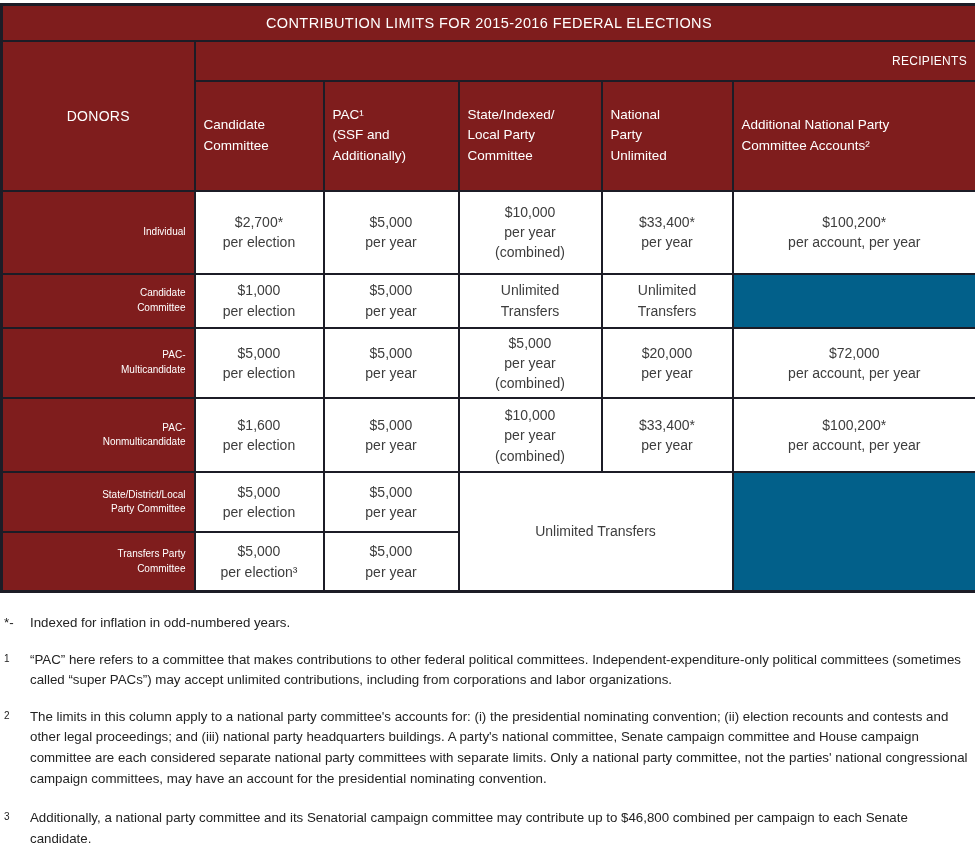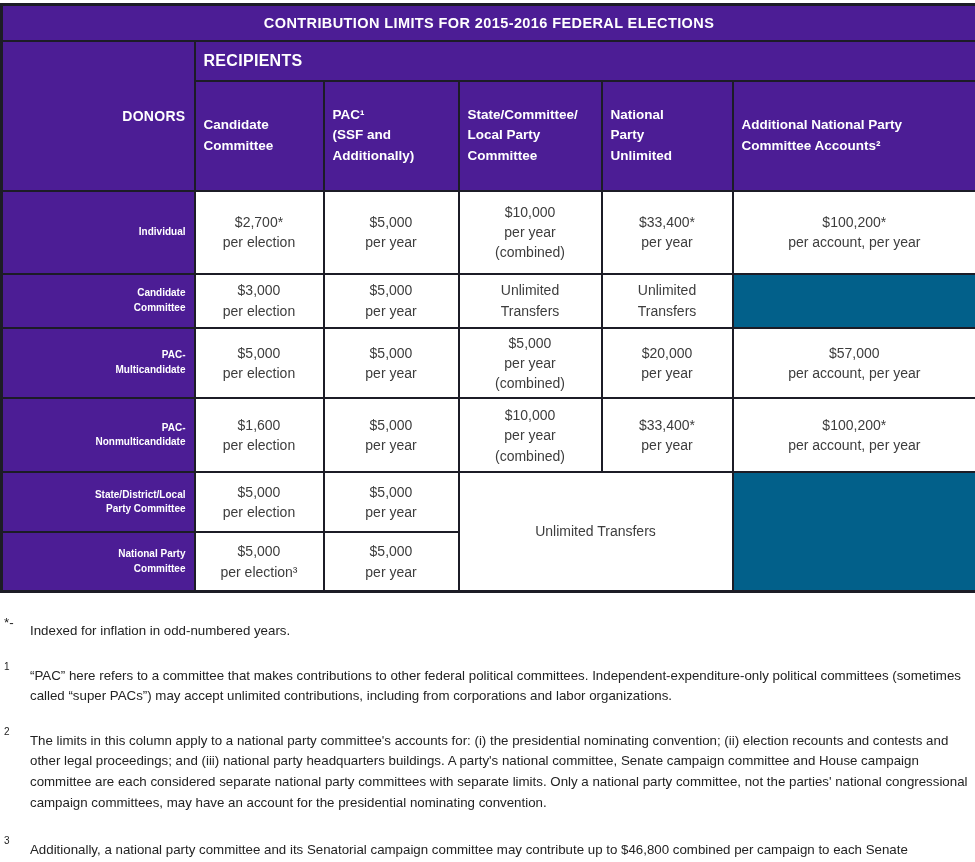--- a/index.html
+++ b/index.html
@@ -24,9 +24,9 @@
     vertical-align: middle;
   }
   .teal {
-    background: #4c1d95;
+    background: #7f1d1d;
     color: #ffffff;
-    font-weight: bold;
+    font-weight: normal;
   }
   .title-cell {
     text-align: center;

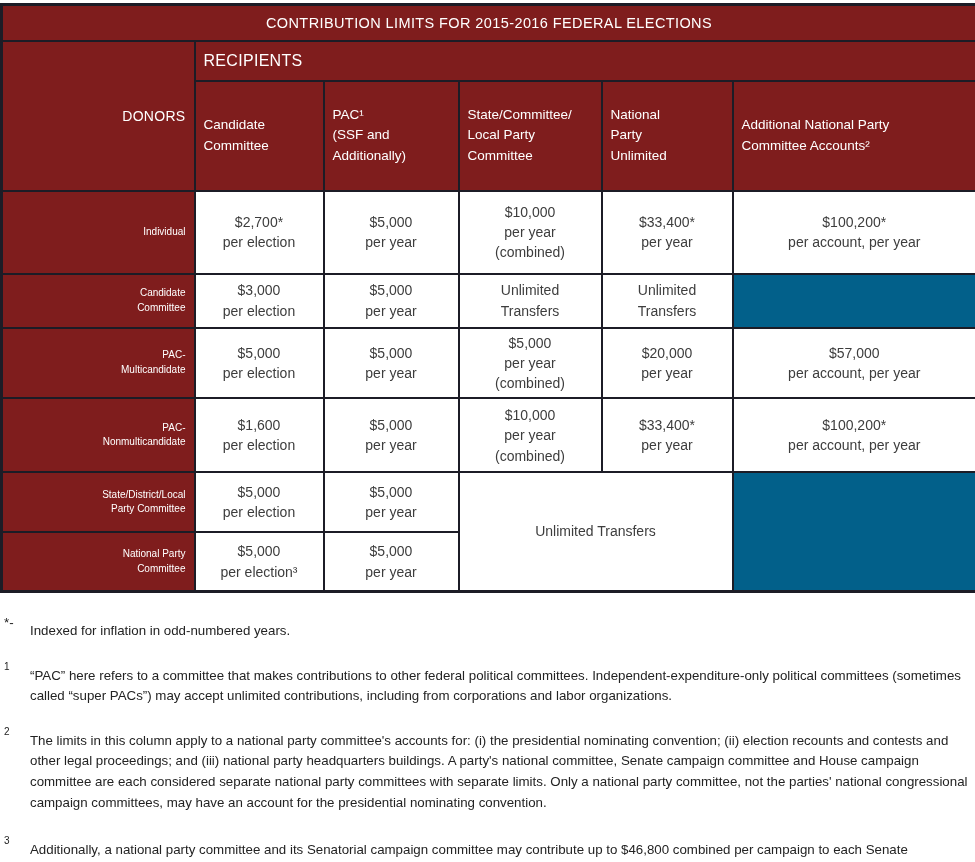--- a/index.html
+++ b/index.html
@@ -35,8 +35,8 @@
     height: 36px;
   }
   .recipients-cell {
-    text-align: left;
-    font-size: 16px;
+    text-align: right;
+    font-size: 12px;
     letter-spacing: 0.3px;
     height: 40px;
   }

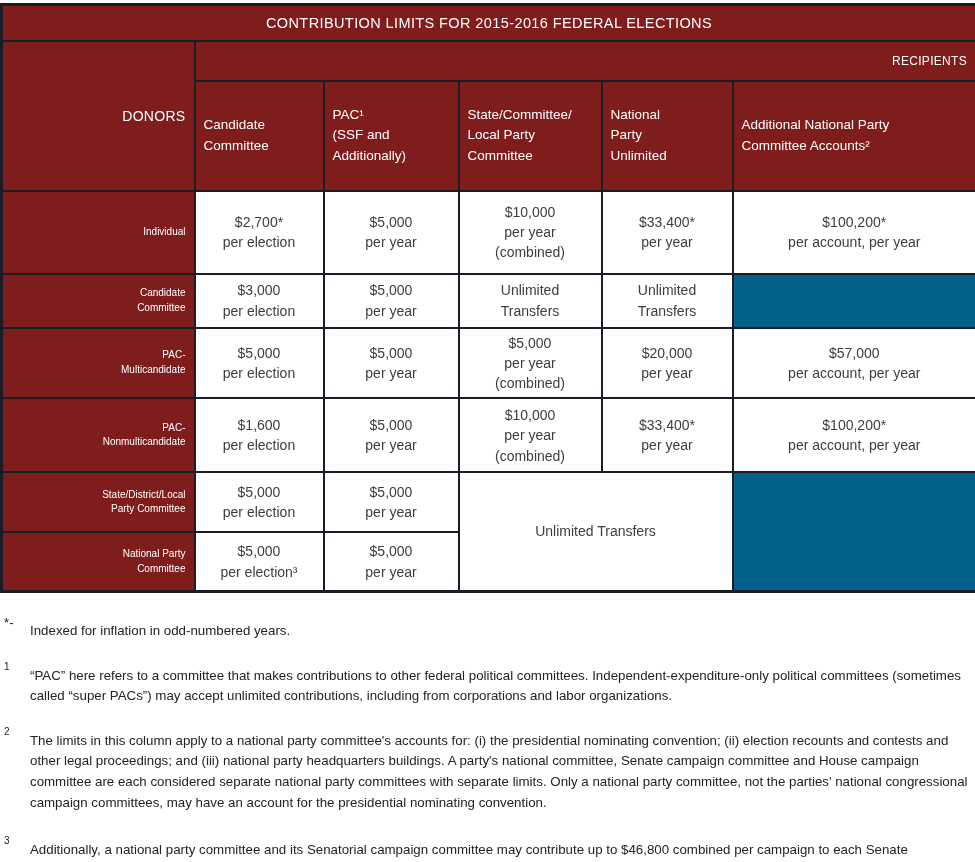--- a/index.html
+++ b/index.html
@@ -42,7 +42,7 @@
   }
   .donors-cell {
     font-size: 14px;
-    text-align: right;
+    text-align: center;
     padding-left: 10px;
     letter-spacing: 0.3px;
   }

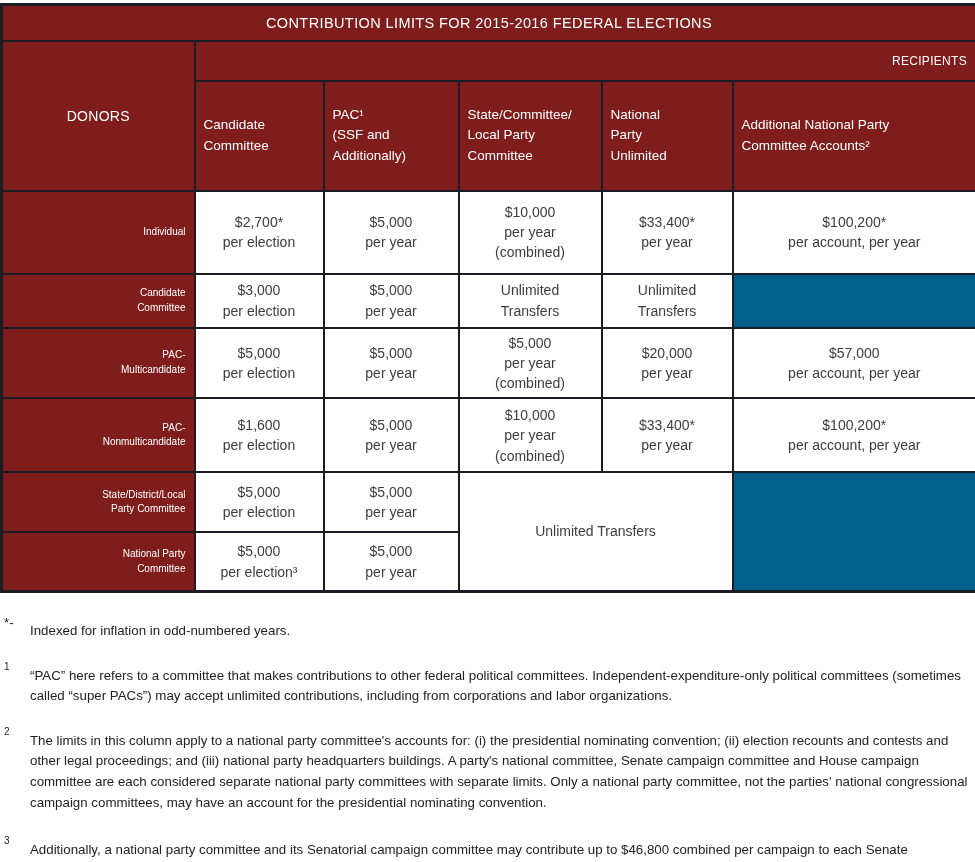--- a/index.html
+++ b/index.html
@@ -123,7 +123,7 @@
       <td class="teal colhead-cell">PAC¹
 (SSF and
 Additionally)</td>
-      <td class="teal colhead-cell">State/Committee/
+      <td class="teal colhead-cell">State/Indexed/
 Local Party
 Committee</td>
       <td class="teal colhead-cell">National

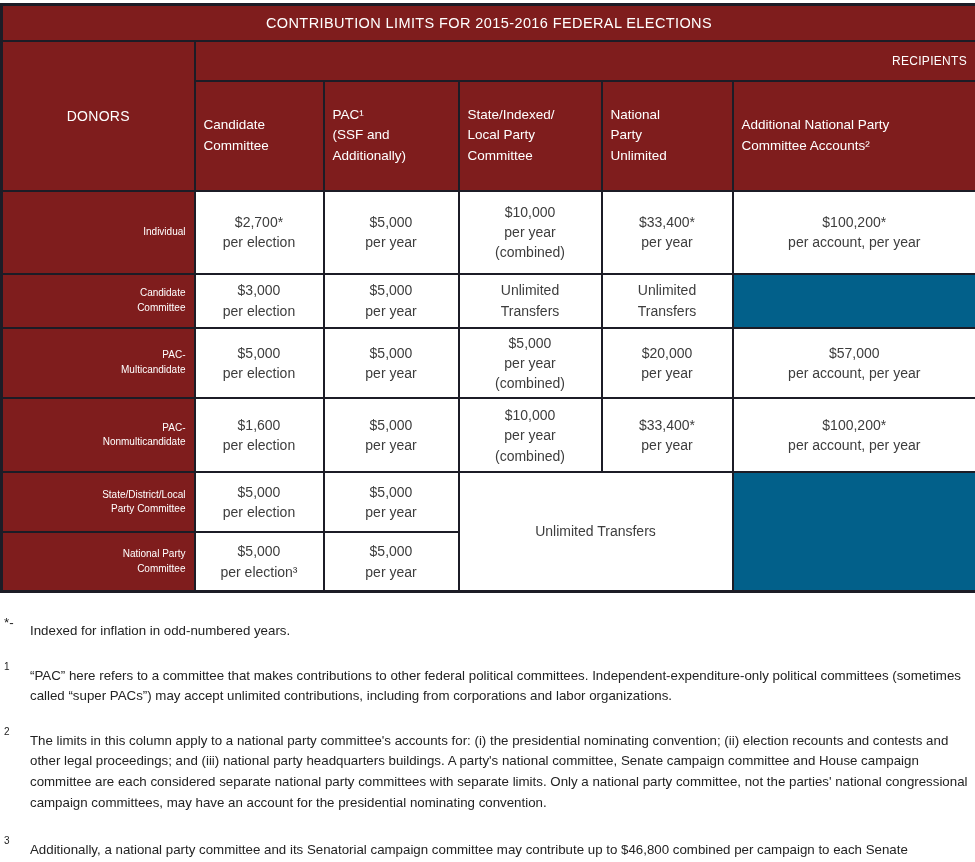--- a/index.html
+++ b/index.html
@@ -151,7 +151,7 @@
     <tr style="height:54px;">
       <td class="teal donor-cell">Candidate
 Committee</td>
-      <td class="val-cell">$3,000
+      <td class="val-cell">$1,000
 per election</td>
       <td class="val-cell">$5,000
 per year</td>

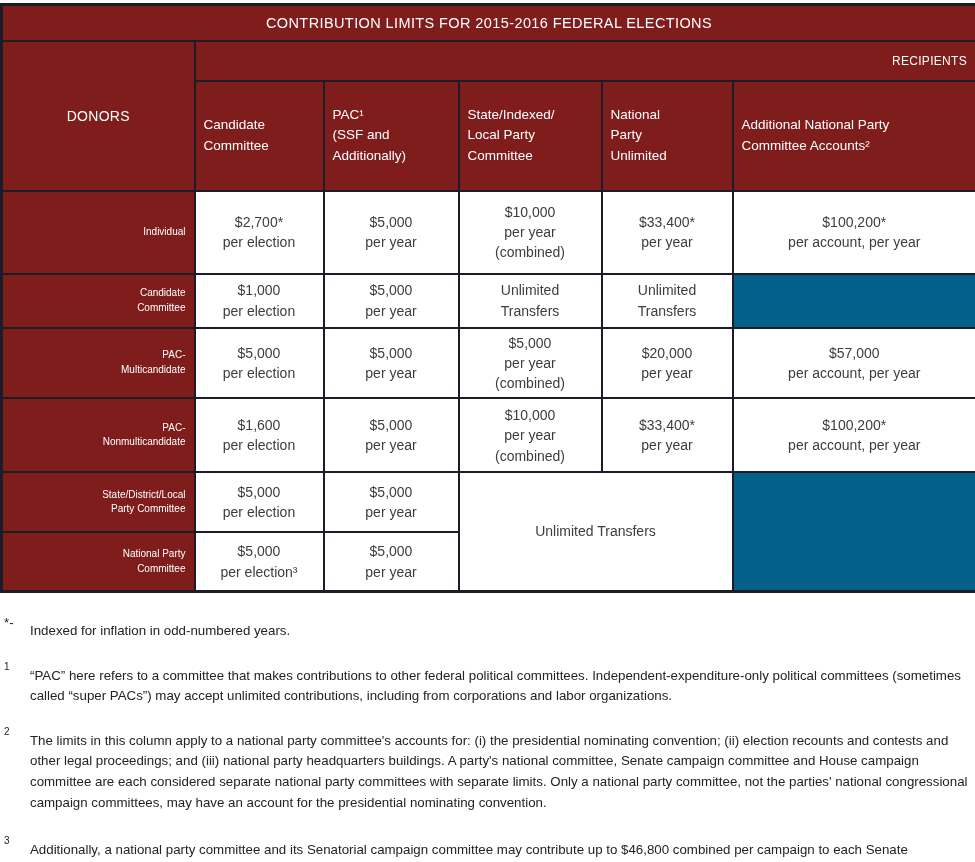--- a/index.html
+++ b/index.html
@@ -174,7 +174,7 @@
 (combined)</td>
       <td class="val-cell">$20,000
 per year</td>
-      <td class="val-cell">$57,000
+      <td class="val-cell">$72,000
 per account, per year</td>
     </tr>
 

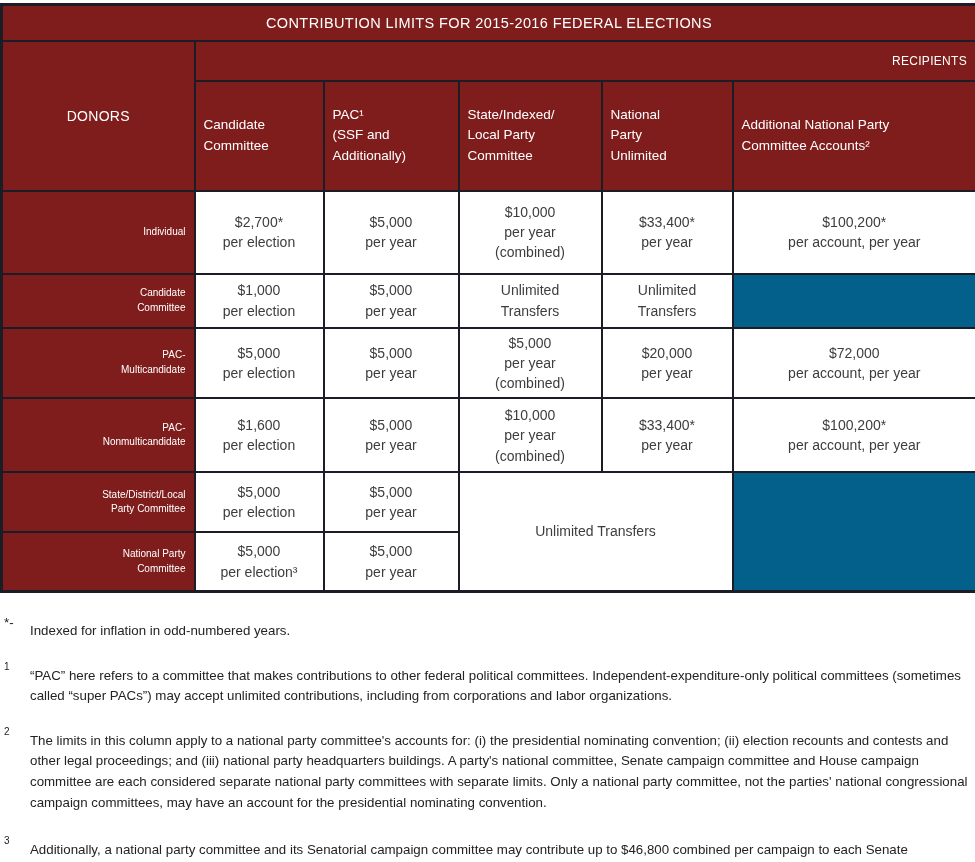--- a/index.html
+++ b/index.html
@@ -206,7 +206,7 @@
     </tr>
 
     <tr style="height:59px;">
-      <td class="teal donor-cell">National Party
+      <td class="teal donor-cell">Transfers Party
 Committee</td>
       <td class="val-cell">$5,000
 per election³</td>

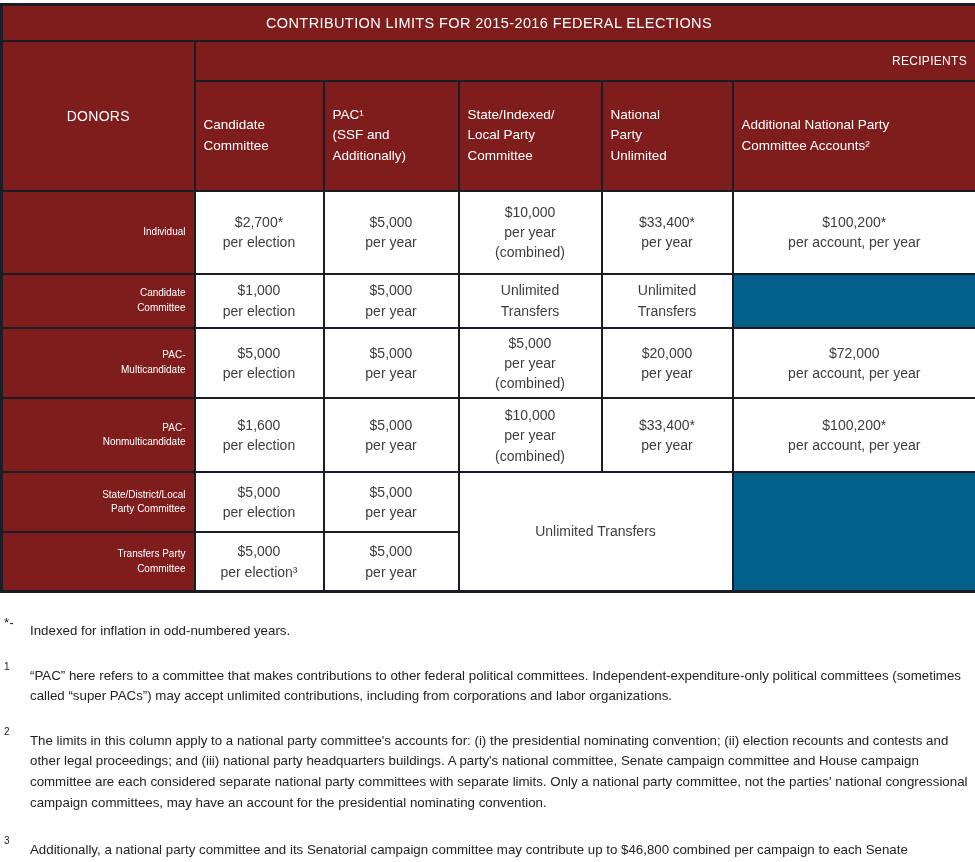--- a/index.html
+++ b/index.html
@@ -90,7 +90,7 @@
     position: relative;
     top: 1px;
   }
-  .fn-text { flex: 1; padding-right: 2px; margin-top: 8px; }
+  .fn-text { flex: 1; padding-right: 2px; }
 </style>
 </head>
 <body>

